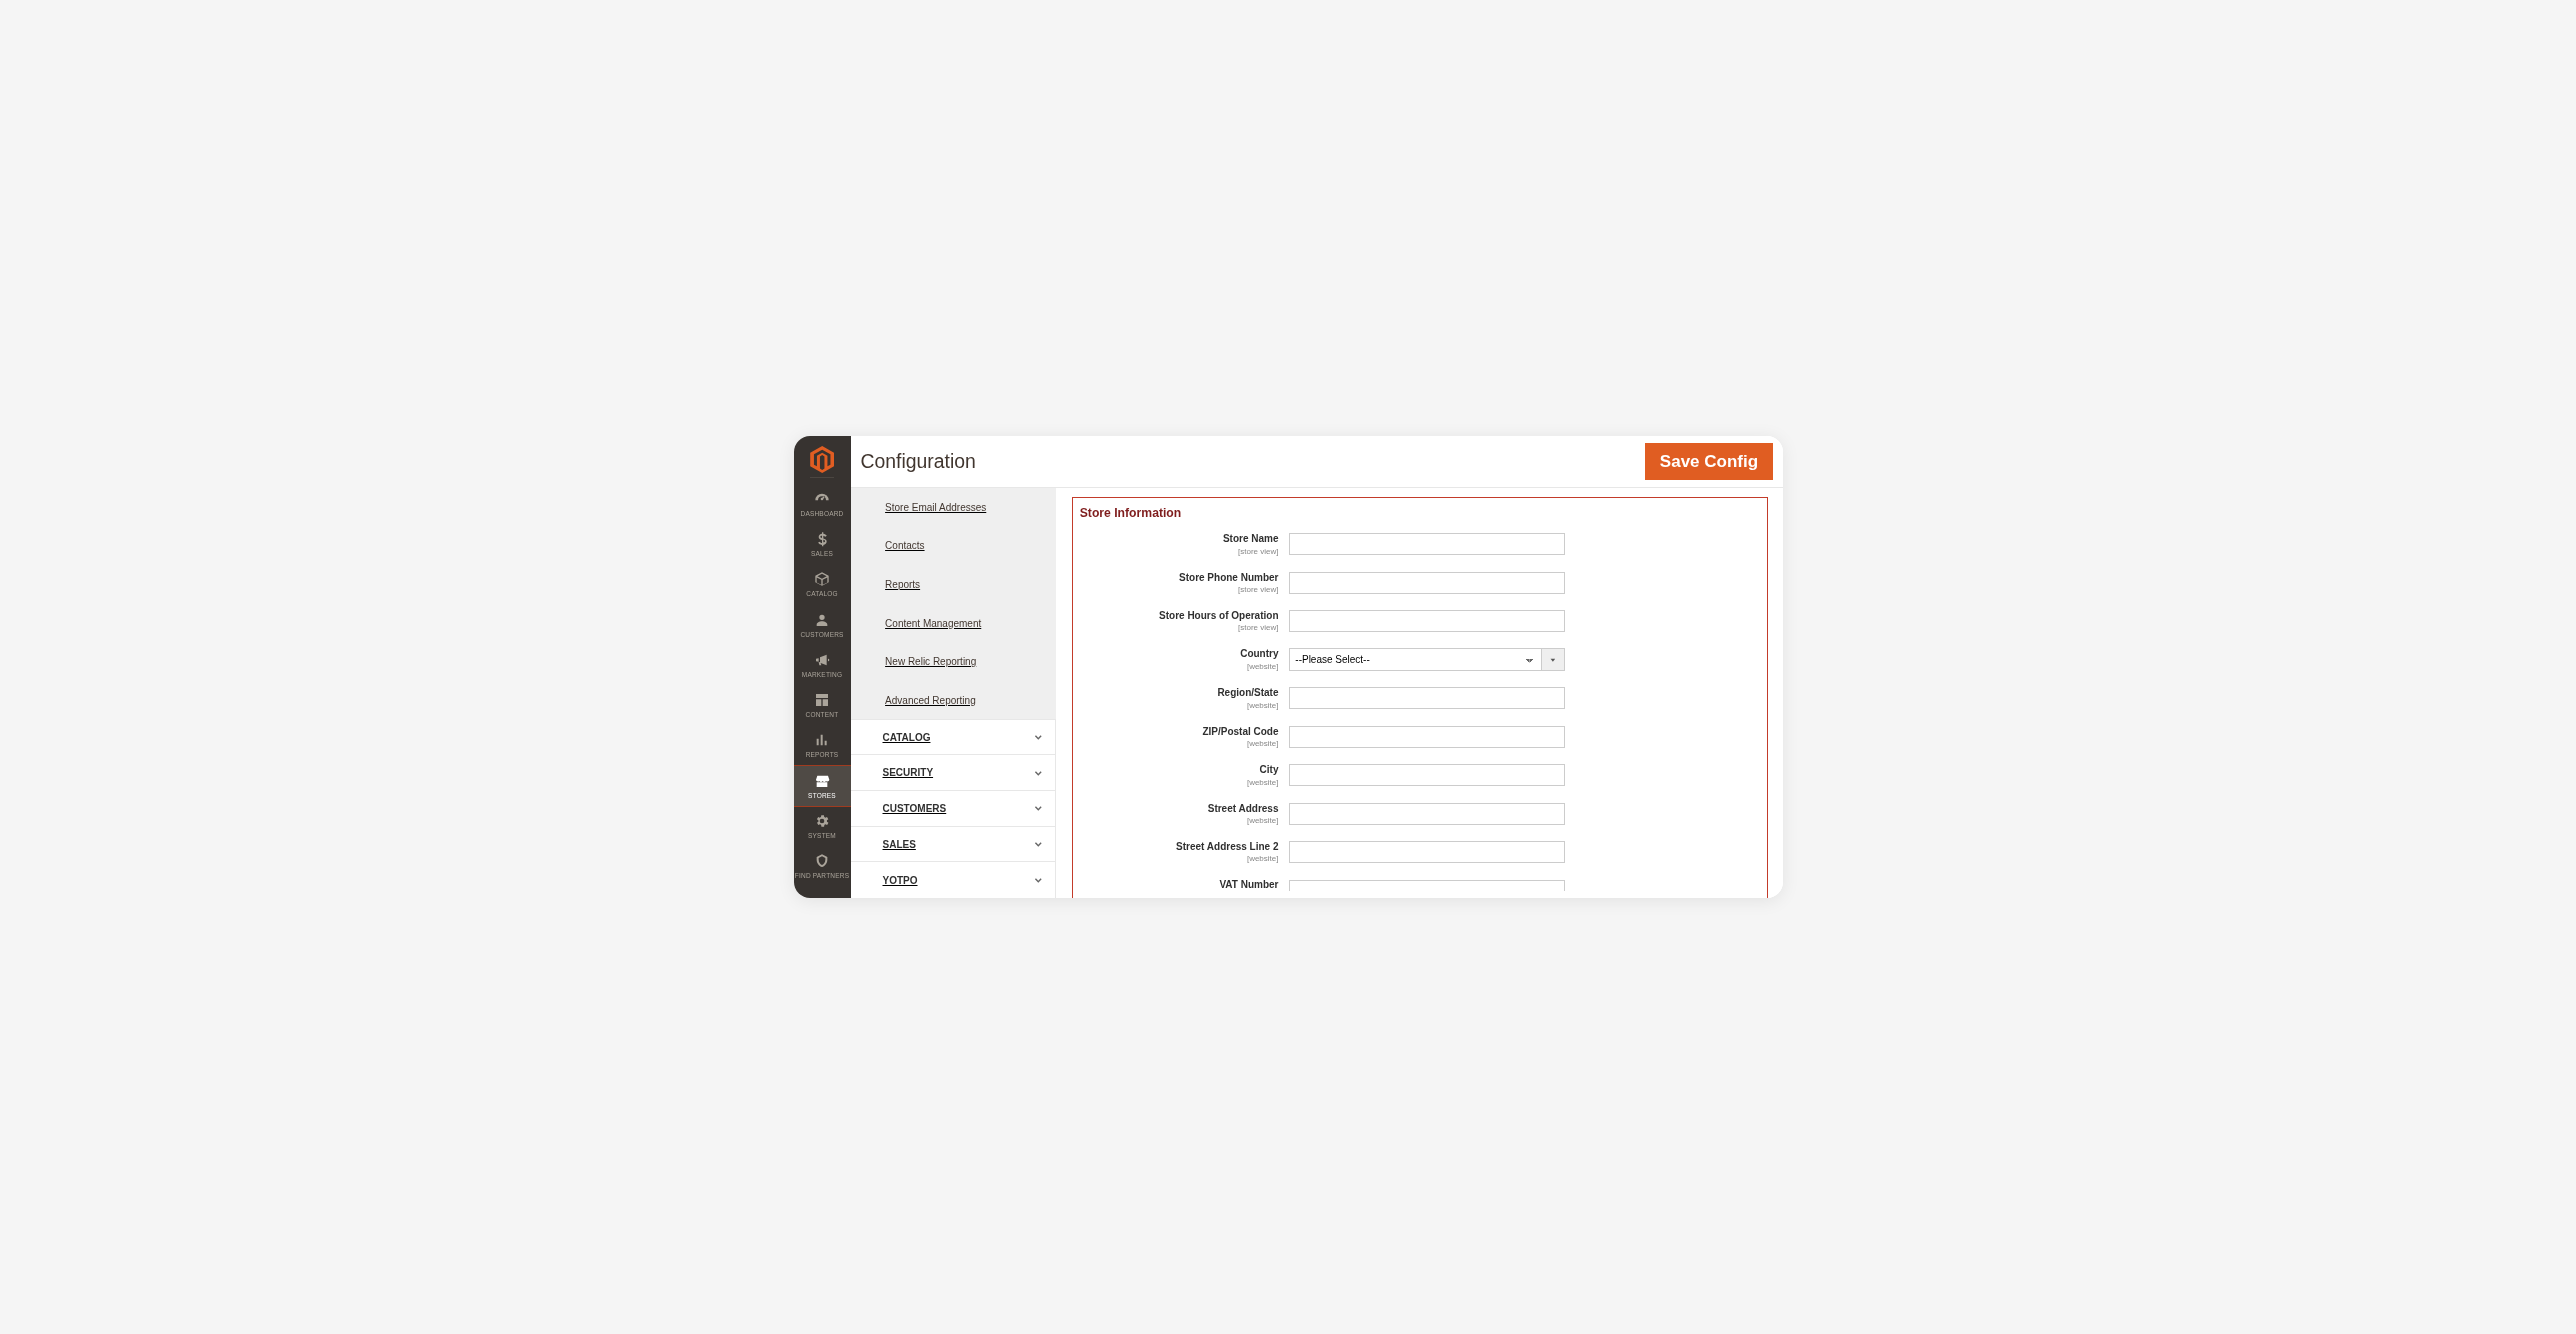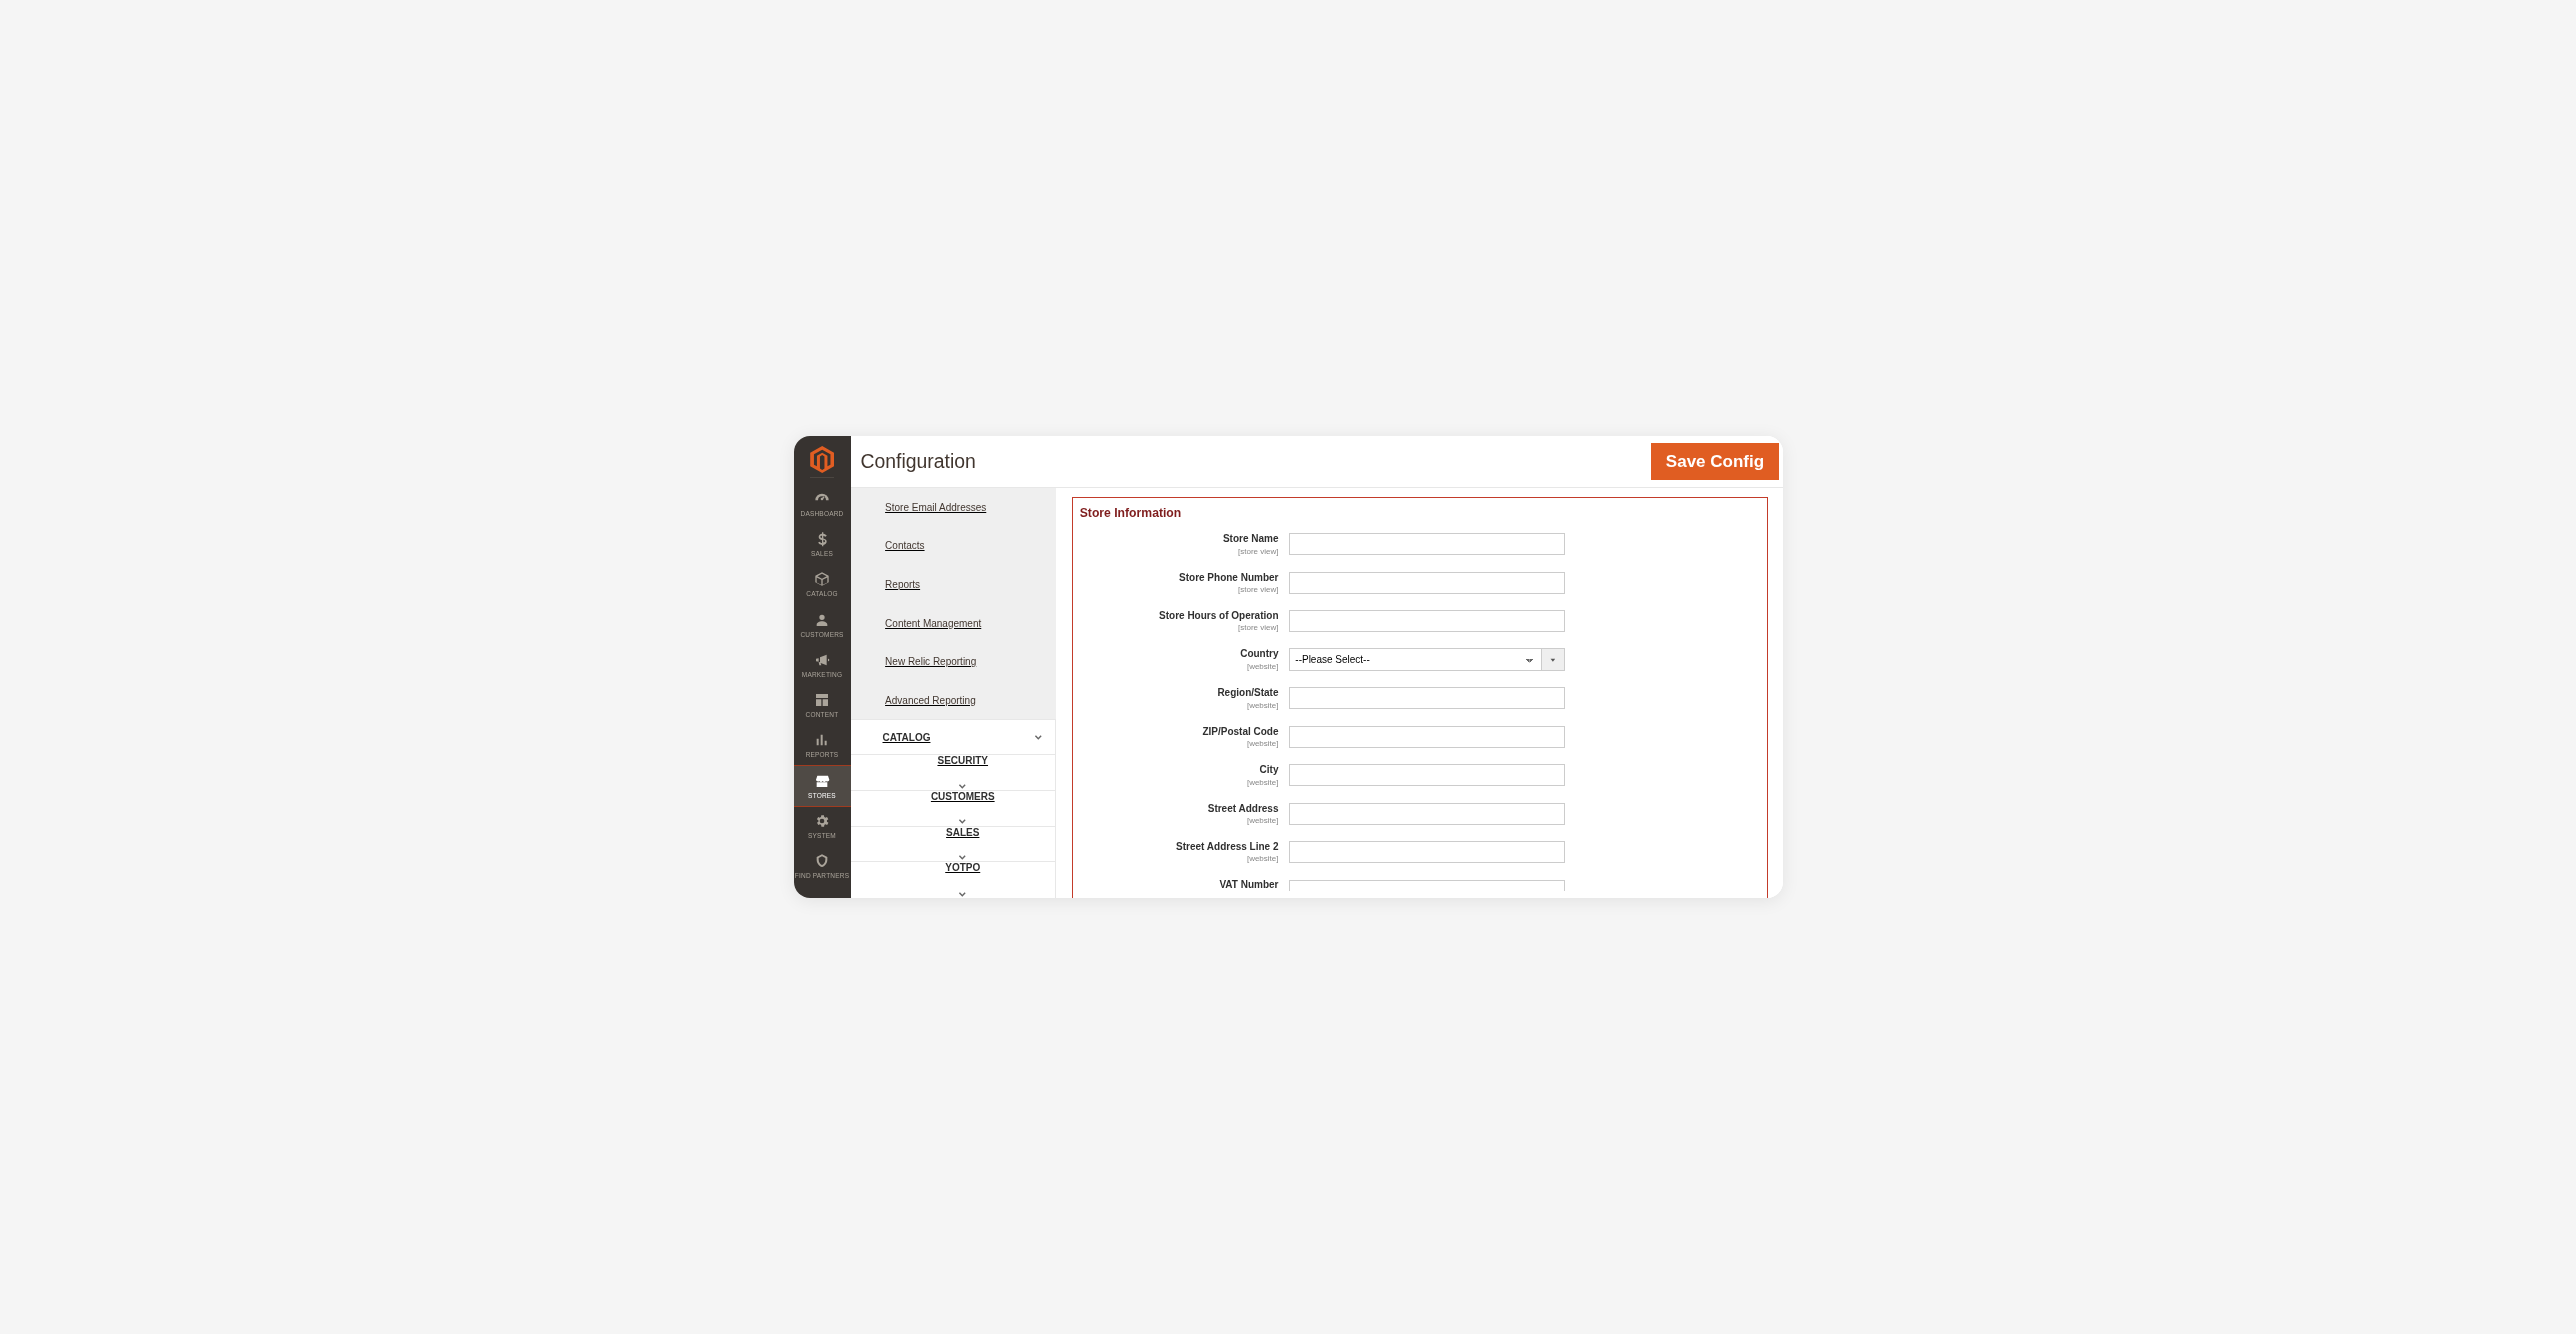--- a/index.html
+++ b/index.html
@@ -64,7 +64,7 @@
   .page-header {
     height: 52px;
     display:flex; align-items:center; justify-content:space-between;
-    padding: 0 4px 0 10px;
+    padding: 0 10px 0 10px;
     border-bottom:0.7px solid #e7e7e7;
     background:#fff;
   }

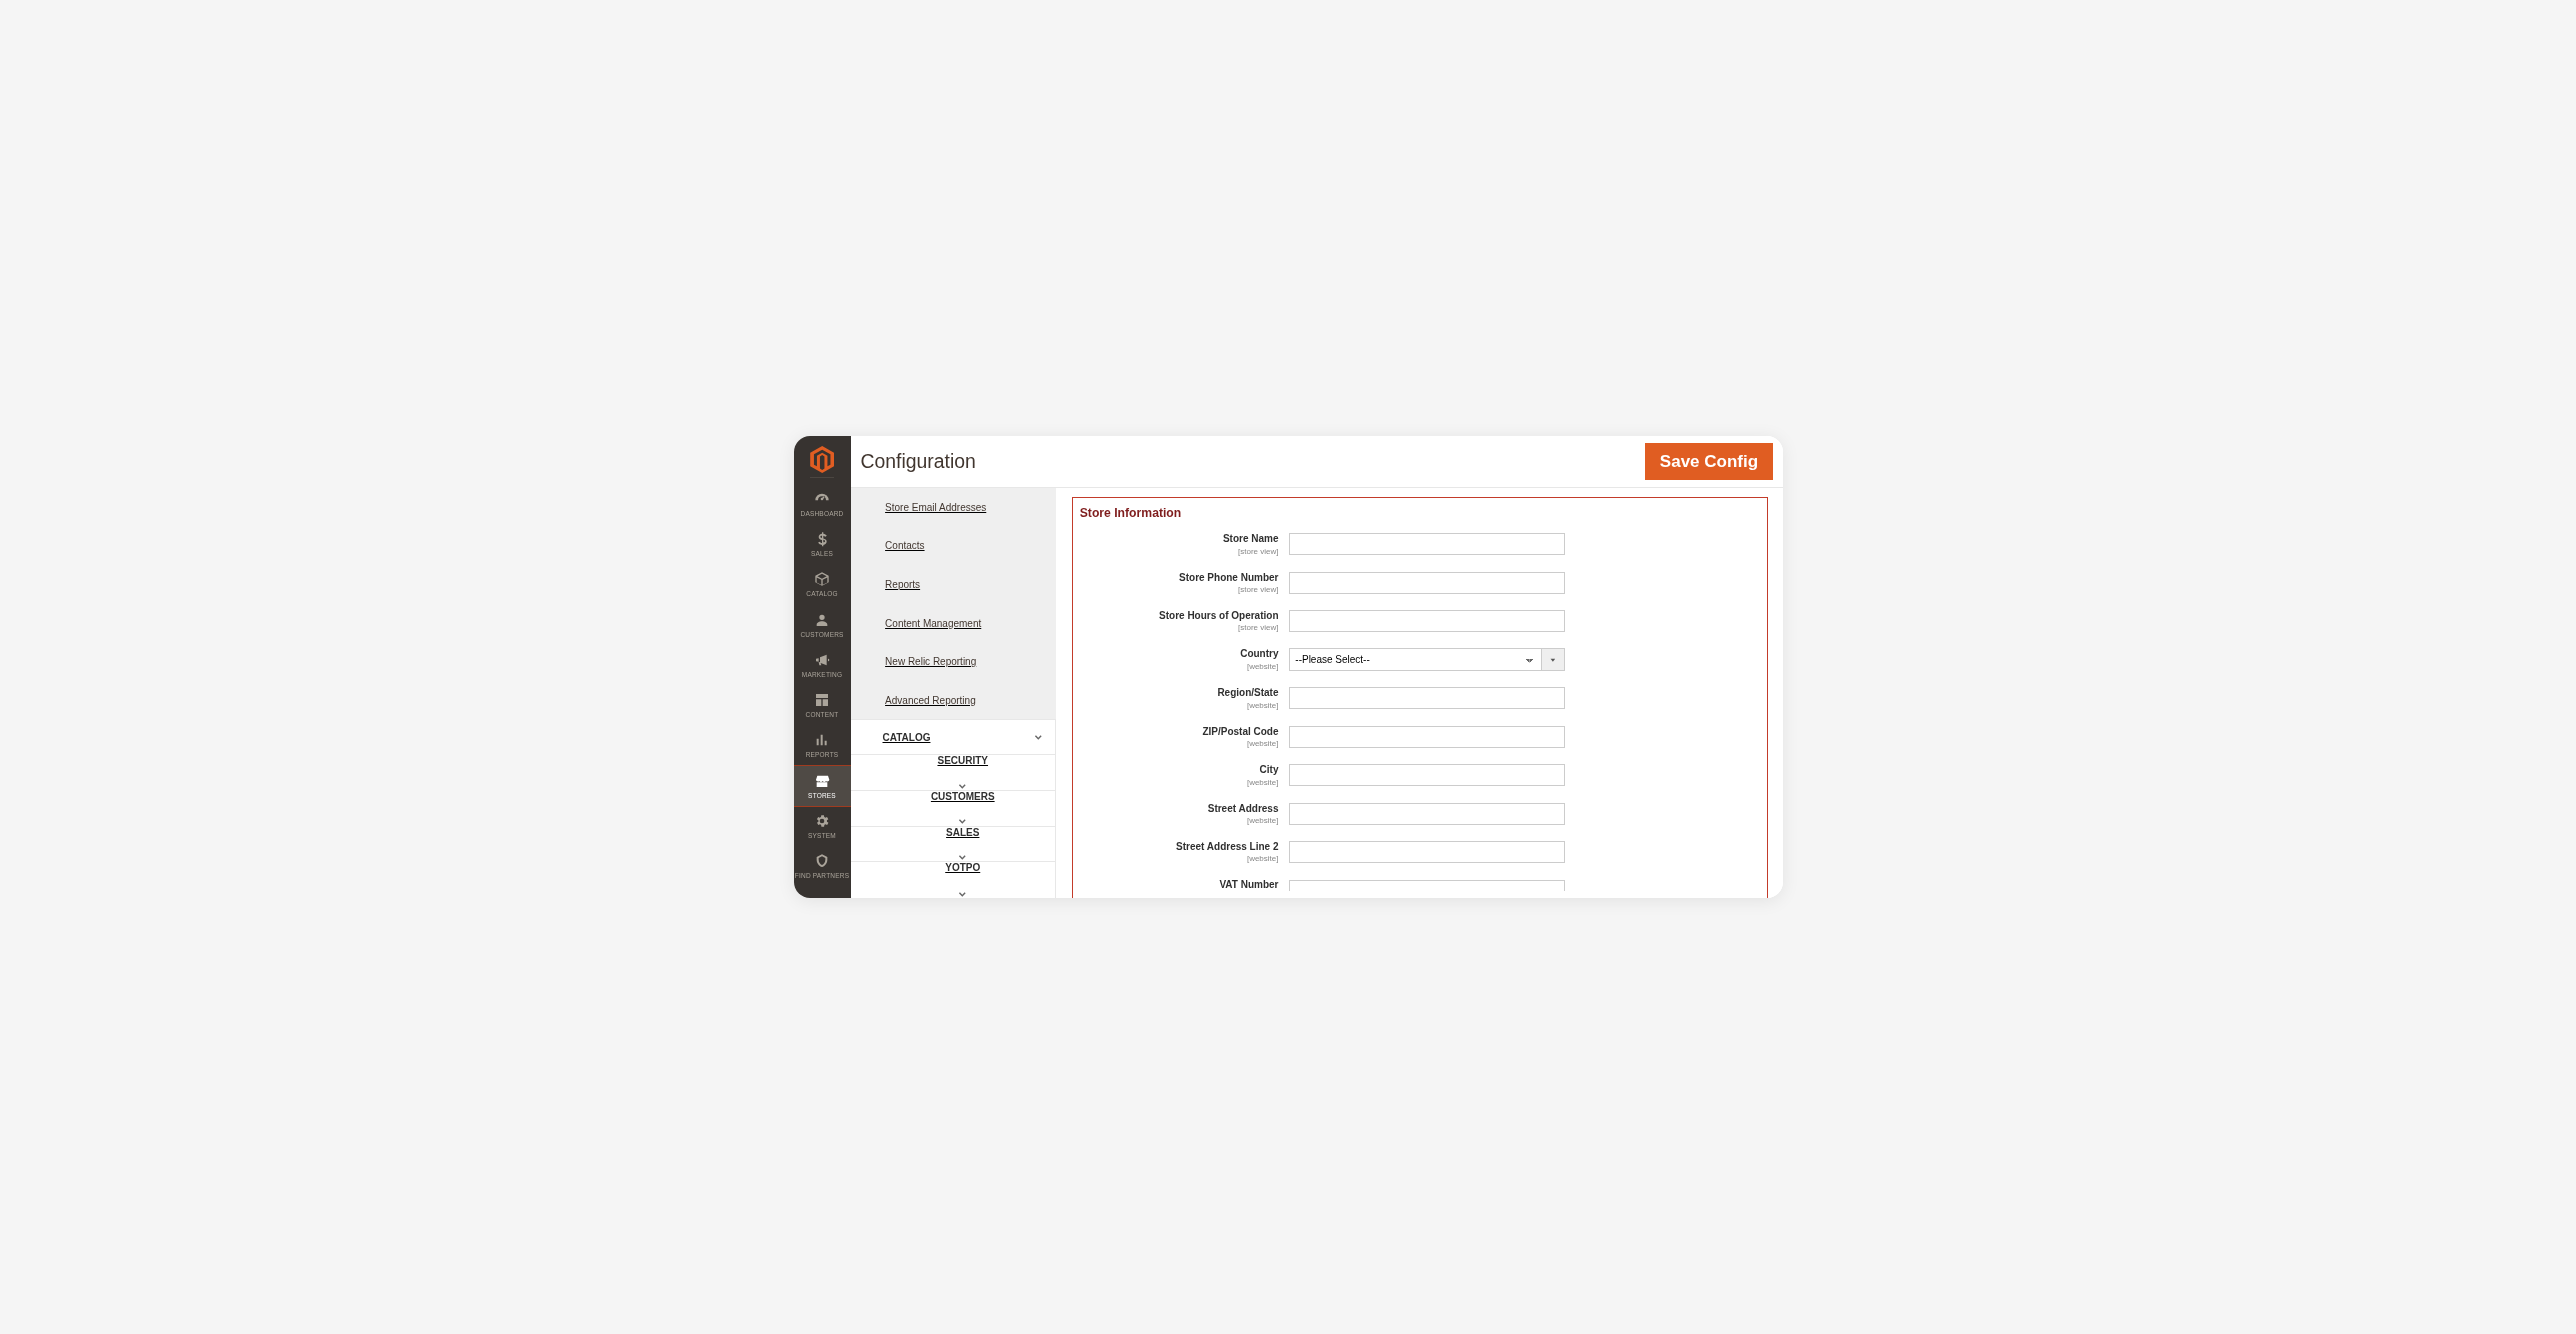--- a/index.html
+++ b/index.html
@@ -113,7 +113,7 @@
     cursor:pointer;
     position:relative;
   }
-  .config-sidebar .section-header + .section-header { border-top:none;flex-direction:column; }
+  .config-sidebar .section-header + .section-header { border-top:none; }
   .chevron { width:8.6px;height:8.6px;display:inline-block; }
   .chevron svg { width:8.6px;height:8.6px; stroke:#666; stroke-width:2; fill:none;}
   

